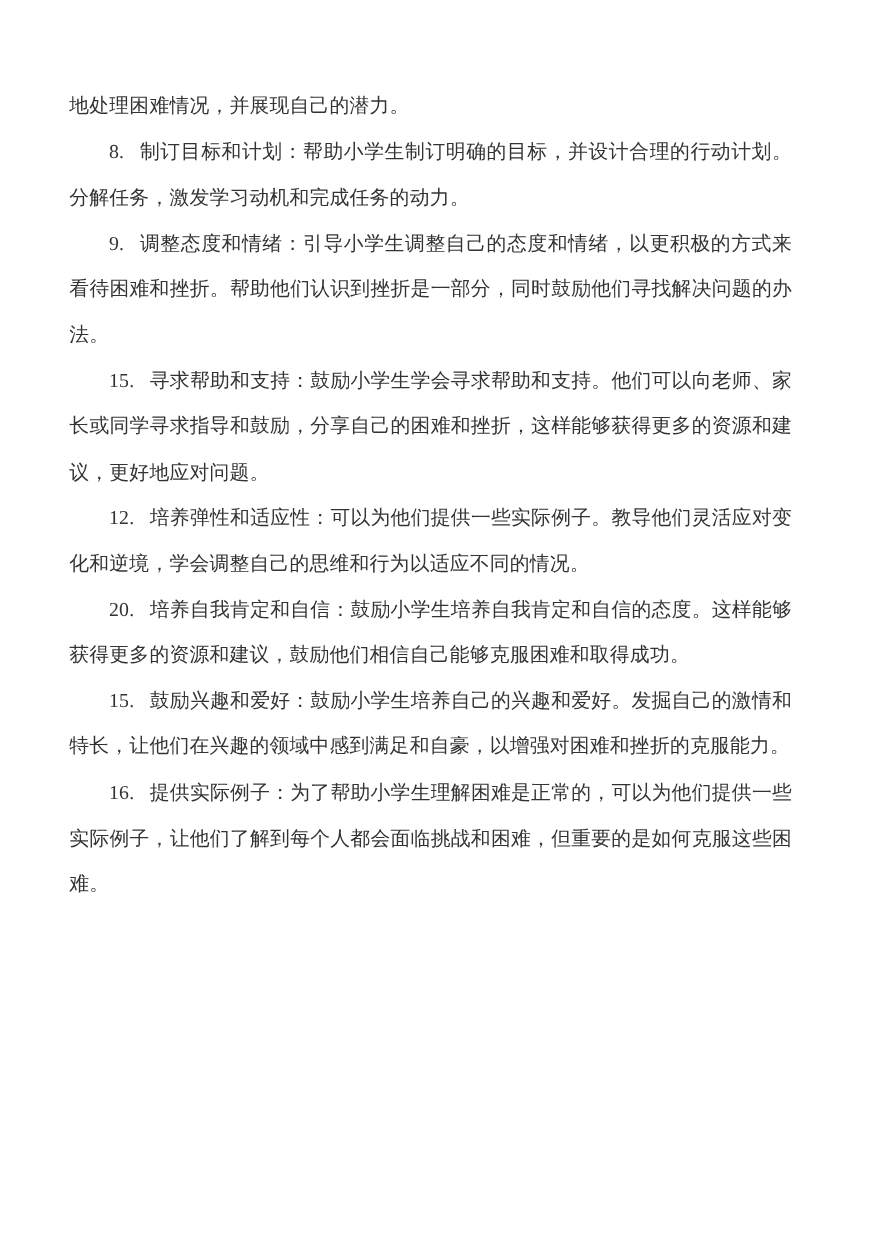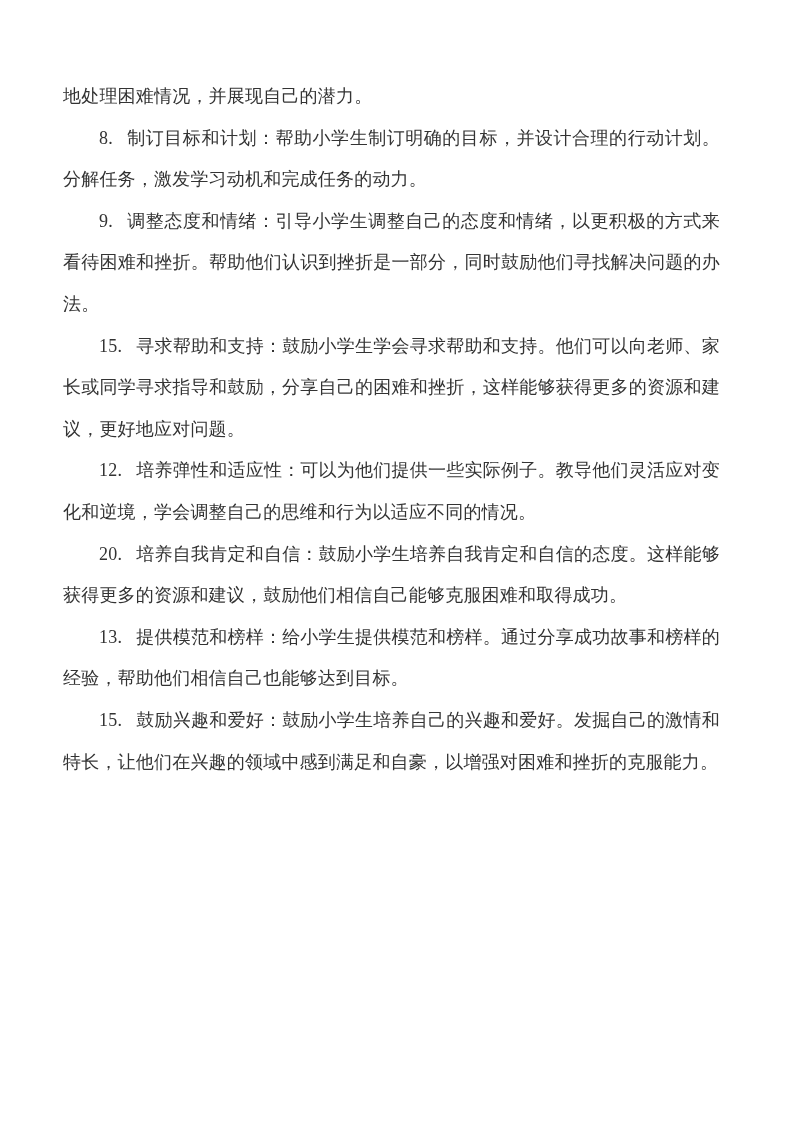--- a/index.html
+++ b/index.html
@@ -49,7 +49,6 @@
 
   <p class="para numbered"><span class="num">20.</span><span>培养自我肯定和自信：鼓励小学生培养自我肯定和自信的态度。这样能够获得更多的资源和建议，鼓励他们相信自己能够克服困难和取得成功。</span></p>
 
-  <p class="para numbered"><span class="num">13.</span><span>提供模范和榜样：给小学生提供模范和榜样。通过分享成功故事和榜样的经验，帮助他们相信自己也能够达到目标。</span></p>
 
 
   <p class="para numbered"><span class="num">15.</span><span>鼓励兴趣和爱好：鼓励小学生培养自己的兴趣和爱好。发掘自己的激情和特长，让他们在兴趣的领域中感到满足和自豪，以增强对困难和挫折的克服能力。</span></p>

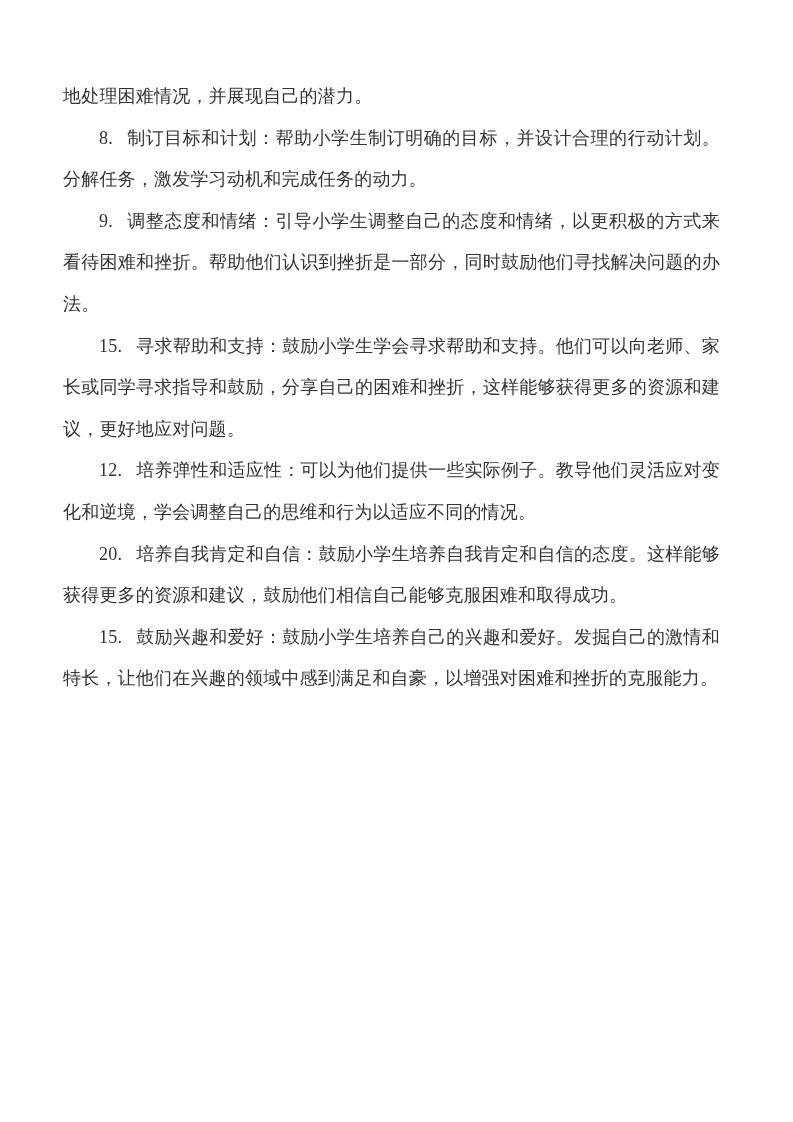--- a/index.html
+++ b/index.html
@@ -53,6 +53,7 @@
 
   <p class="para numbered"><span class="num">15.</span><span>鼓励兴趣和爱好：鼓励小学生培养自己的兴趣和爱好。发掘自己的激情和特长，让他们在兴趣的领域中感到满足和自豪，以增强对困难和挫折的克服能力。</span></p>
 
+  <p class="para numbered"><span class="num">16.</span><span>提供实际例子：为了帮助小学生理解困难是正常的，可以为他们提供一些实际例子，让他们了解到每个人都会面临挑战和困难，但重要的是如何克服这些困难。</span></p>
 
 </main>
 

